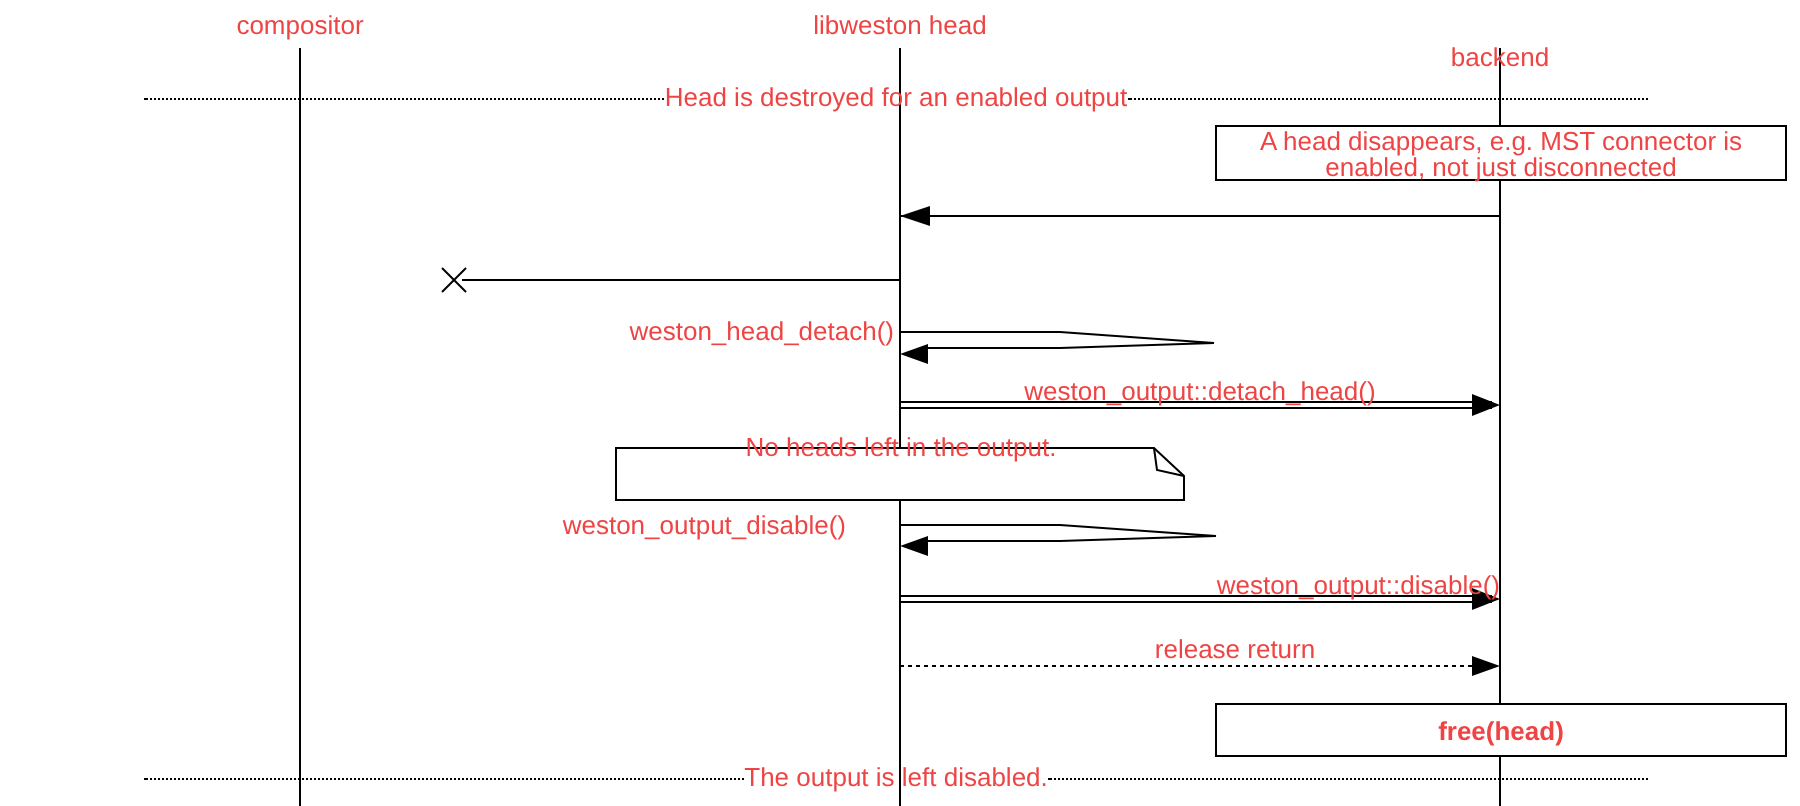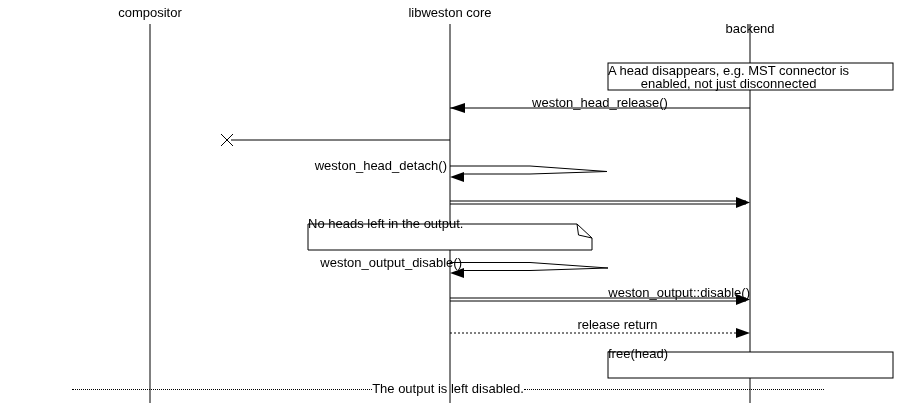--- a/index.html
+++ b/index.html
@@ -10,7 +10,7 @@
     background: #ffffff;
     font-family: "Liberation Sans", sans-serif;
     font-size: 13px;
-    color: #000000;
+    color: #ef4444;
     overflow: hidden;
   }
   .stage svg { position: absolute; left: 0; top: 0; }

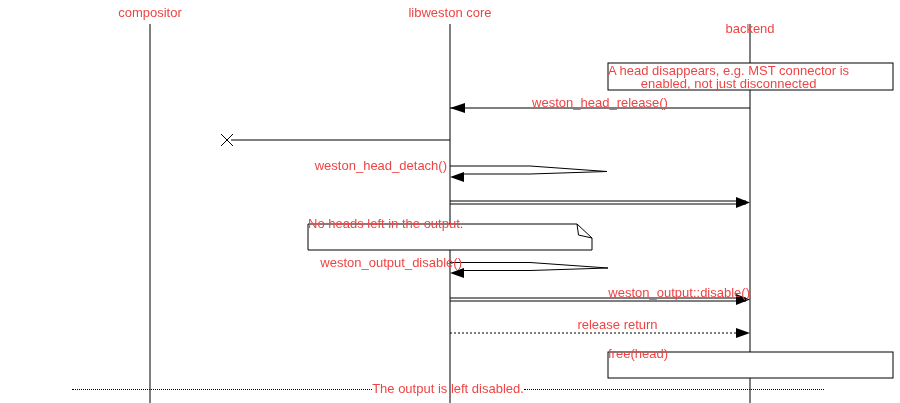--- a/index.html
+++ b/index.html
@@ -75,7 +75,7 @@
   </svg>
 
   <div class="lbl ctr" style="left:50px; top:5px; width:200px;">compositor</div>
-  <div class="lbl ctr" style="left:350px; top:5px; width:200px;">libweston core</div>
+  <div class="lbl ctr" style="left:350px; top:5px; width:200px;">libweston head</div>
   <div class="lbl ctr" style="left:650px; top:21px; width:200px;">backend</div>
 
 

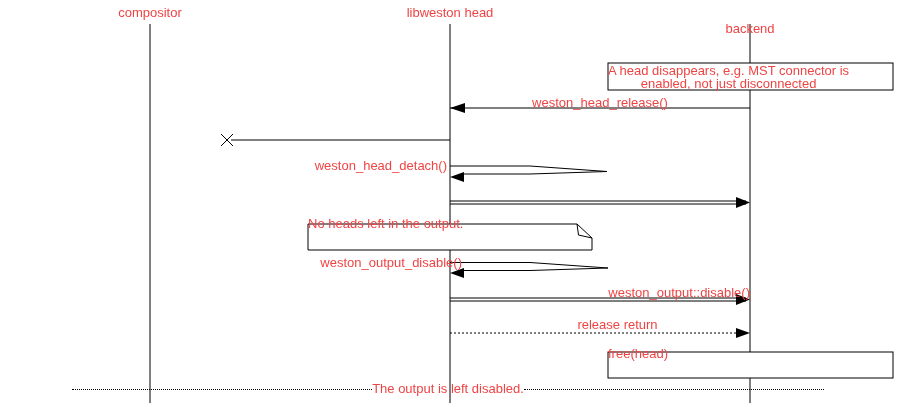--- a/index.html
+++ b/index.html
@@ -78,6 +78,11 @@
   <div class="lbl ctr" style="left:350px; top:5px; width:200px;">libweston head</div>
   <div class="lbl ctr" style="left:650px; top:21px; width:200px;">backend</div>
 
+  <div class="divider" style="left:72px; top:42px; width:752px;">
+    <div class="dots"></div>
+    <div class="dlabel">Head is destroyed for an enabled output</div>
+    <div class="dots"></div>
+  </div>
 
   <div class="flexnote" style="left:608px; top:63px; width:285px; height:27px;">
     <div>

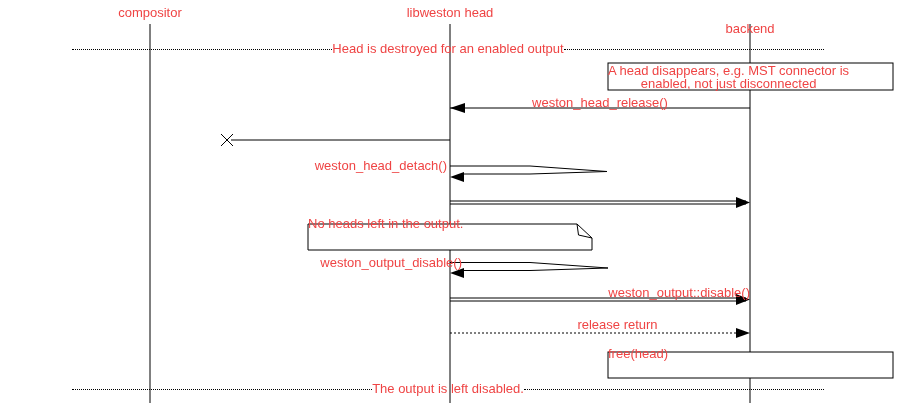--- a/index.html
+++ b/index.html
@@ -20,7 +20,7 @@
     position: absolute;
     display: flex;
     align-items: center;
-    justify-content: flex-start;
+    justify-content: center;
     text-align: center;
     line-height: 13px;
   }

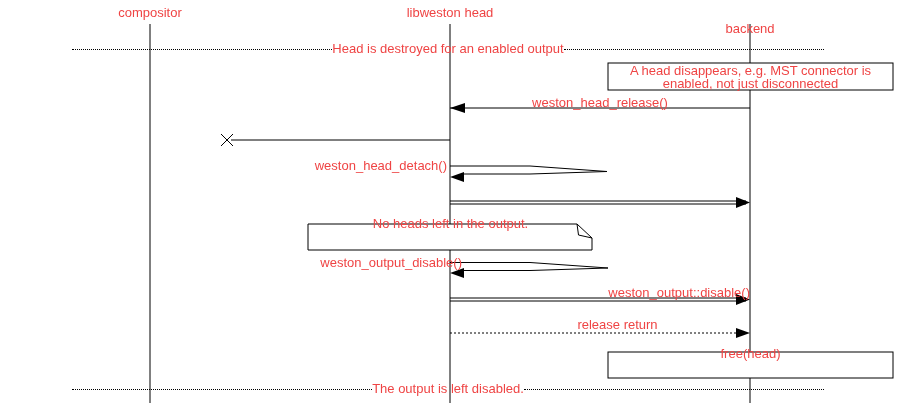--- a/index.html
+++ b/index.html
@@ -91,7 +91,6 @@
     </div>
   </div>
 
-  <div class="lbl ctr" style="left:450px; top:95px; width:300px;">weston_head_release()</div>
   <div class="lbl" style="right:453px; top:158px;">weston_head_detach()</div>
 
   <div class="flexnote" style="left:308px; top:210px; width:285px; height:26px;">

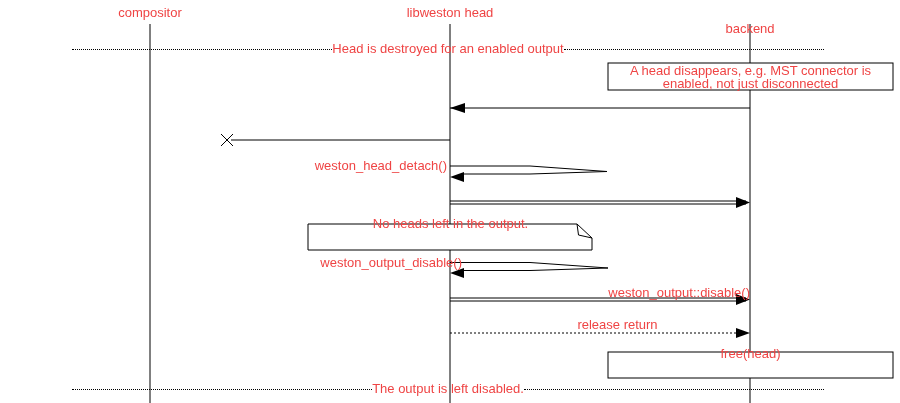--- a/index.html
+++ b/index.html
@@ -92,6 +92,7 @@
   </div>
 
   <div class="lbl" style="right:453px; top:158px;">weston_head_detach()</div>
+  <div class="lbl ctr" style="left:450px; top:188px; width:300px;">weston_output::detach_head()</div>
 
   <div class="flexnote" style="left:308px; top:210px; width:285px; height:26px;">
     <span>No heads left in the output.</span>

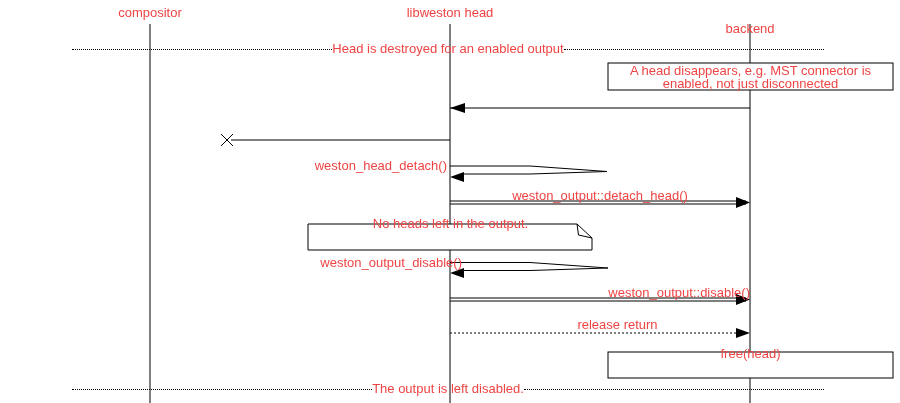--- a/index.html
+++ b/index.html
@@ -98,7 +98,7 @@
     <span>No heads left in the output.</span>
   </div>
 
-  <div class="lbl" style="right:438px; top:255px;">weston_output_disable()</div>
+  <div class="lbl" style="right:477px; top:255px;">weston_output_disable()</div>
   <div class="lbl ctr" style="left:450px; top:285px; width:300px;text-align:right;">weston_output::disable()</div>
   <div class="lbl ctr" style="left:450px; top:317px; width:335px;">release return</div>
 

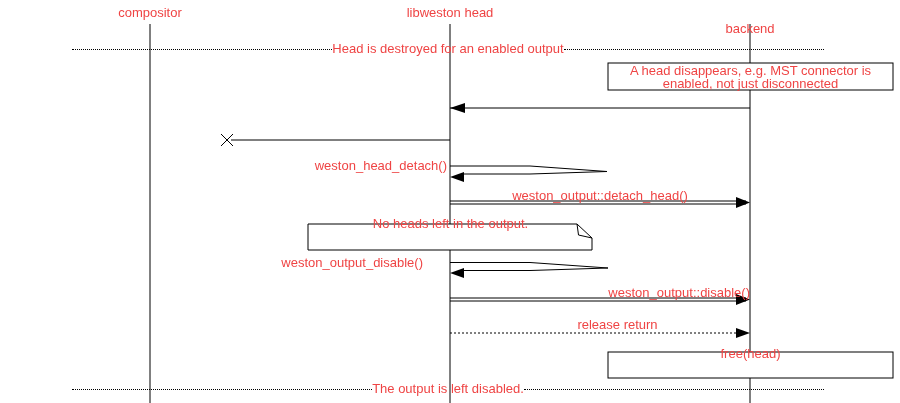--- a/index.html
+++ b/index.html
@@ -102,7 +102,7 @@
   <div class="lbl ctr" style="left:450px; top:285px; width:300px;text-align:right;">weston_output::disable()</div>
   <div class="lbl ctr" style="left:450px; top:317px; width:335px;">release return</div>
 
-  <div class="flexnote" style="left:608px; top:340px; width:285px; height:26px;">free(head)</div>
+  <div class="flexnote" style="left:608px; top:352px; width:285px; height:26px;font-weight:bold;">free(head)</div>
 
   <div class="divider" style="left:72px; top:382px; width:752px;align-items:center;">
     <div class="dots"></div>

